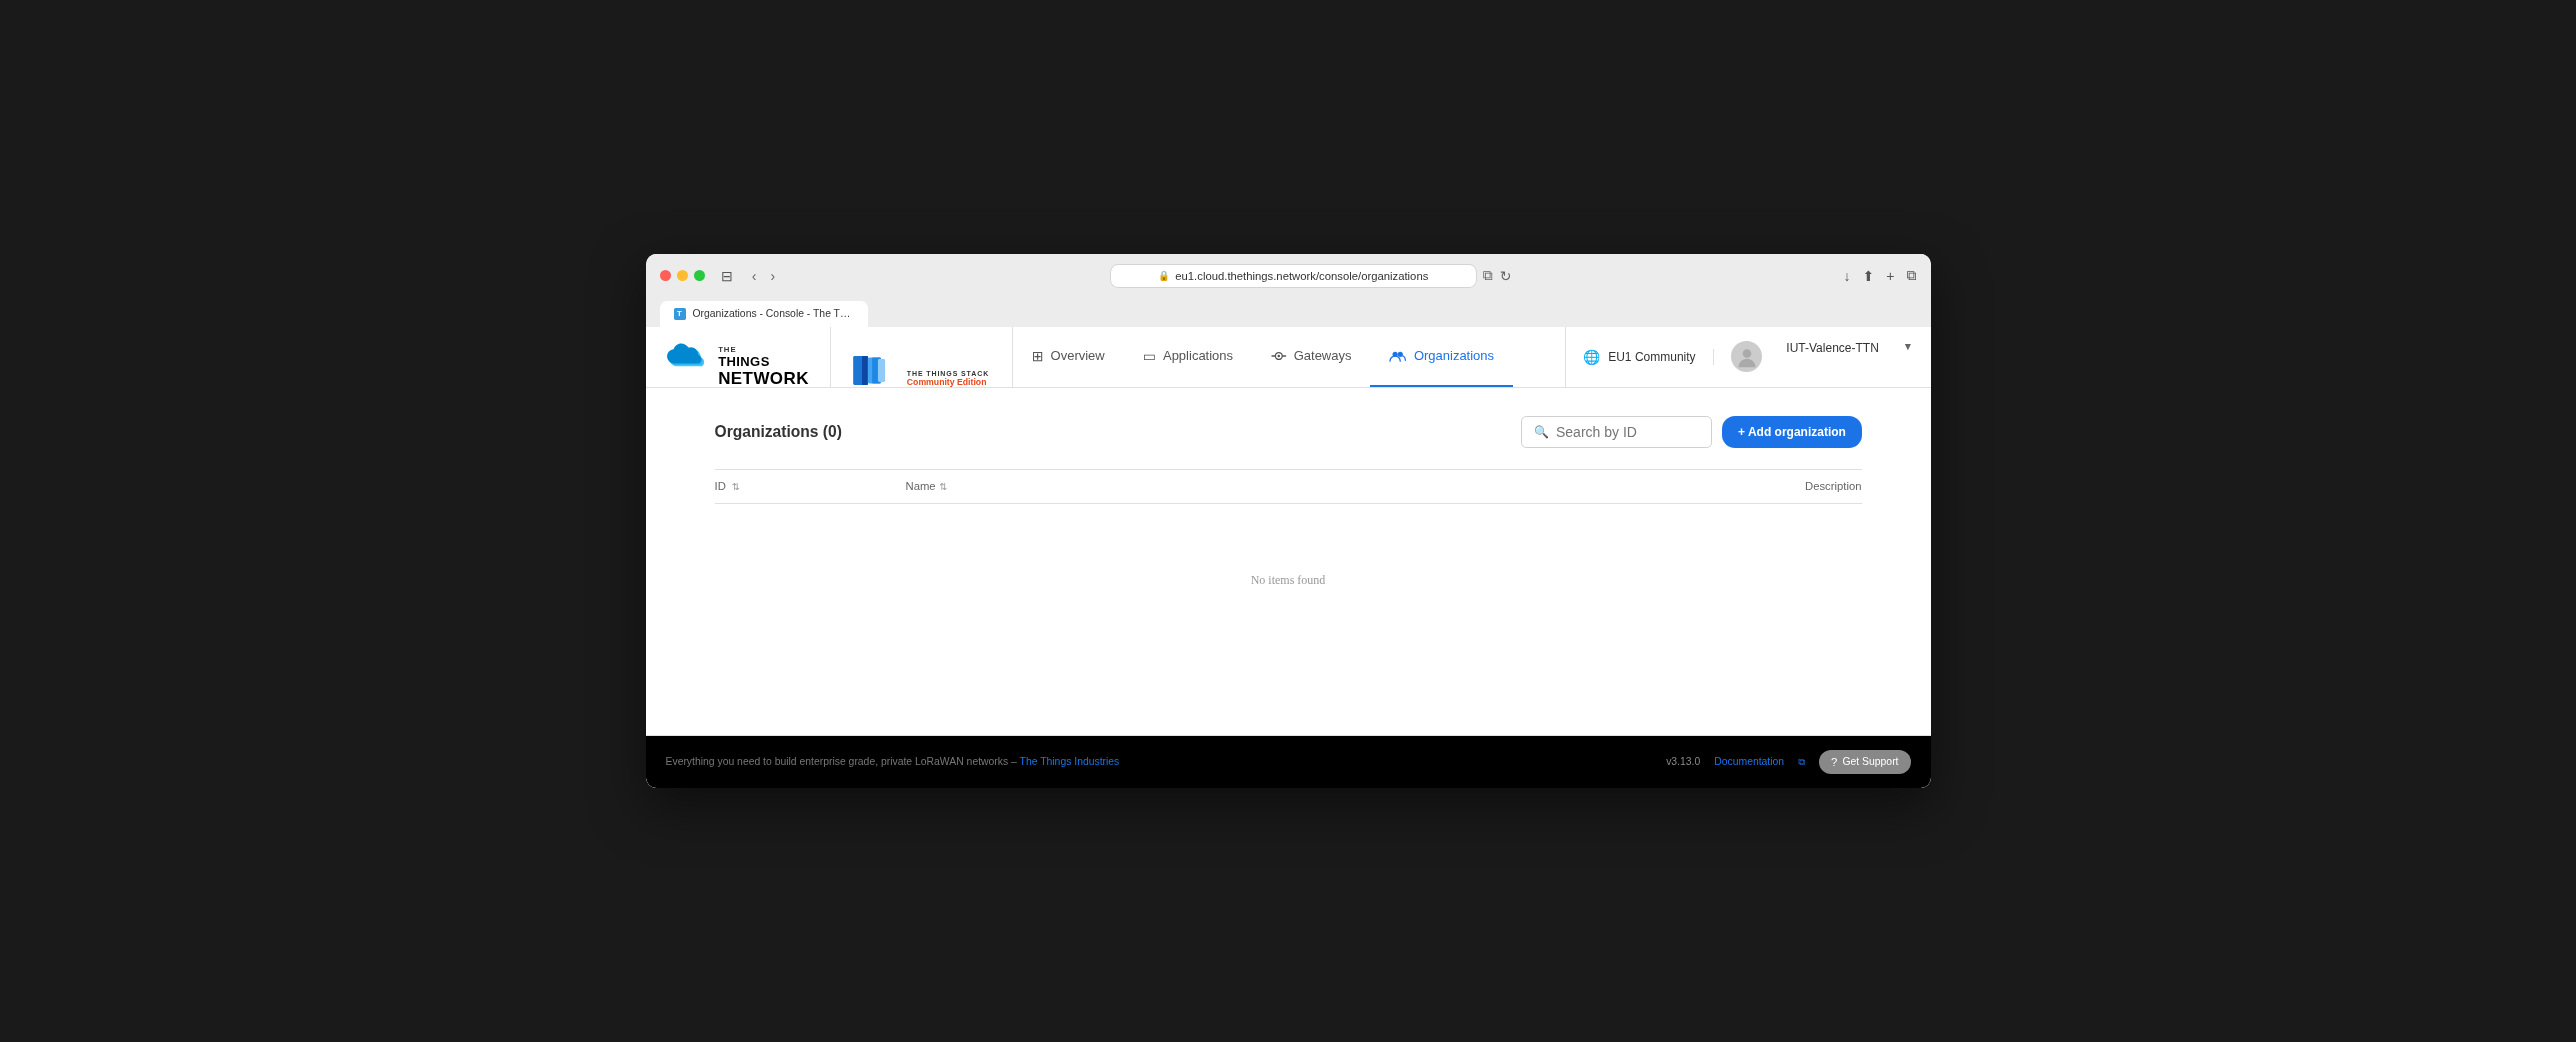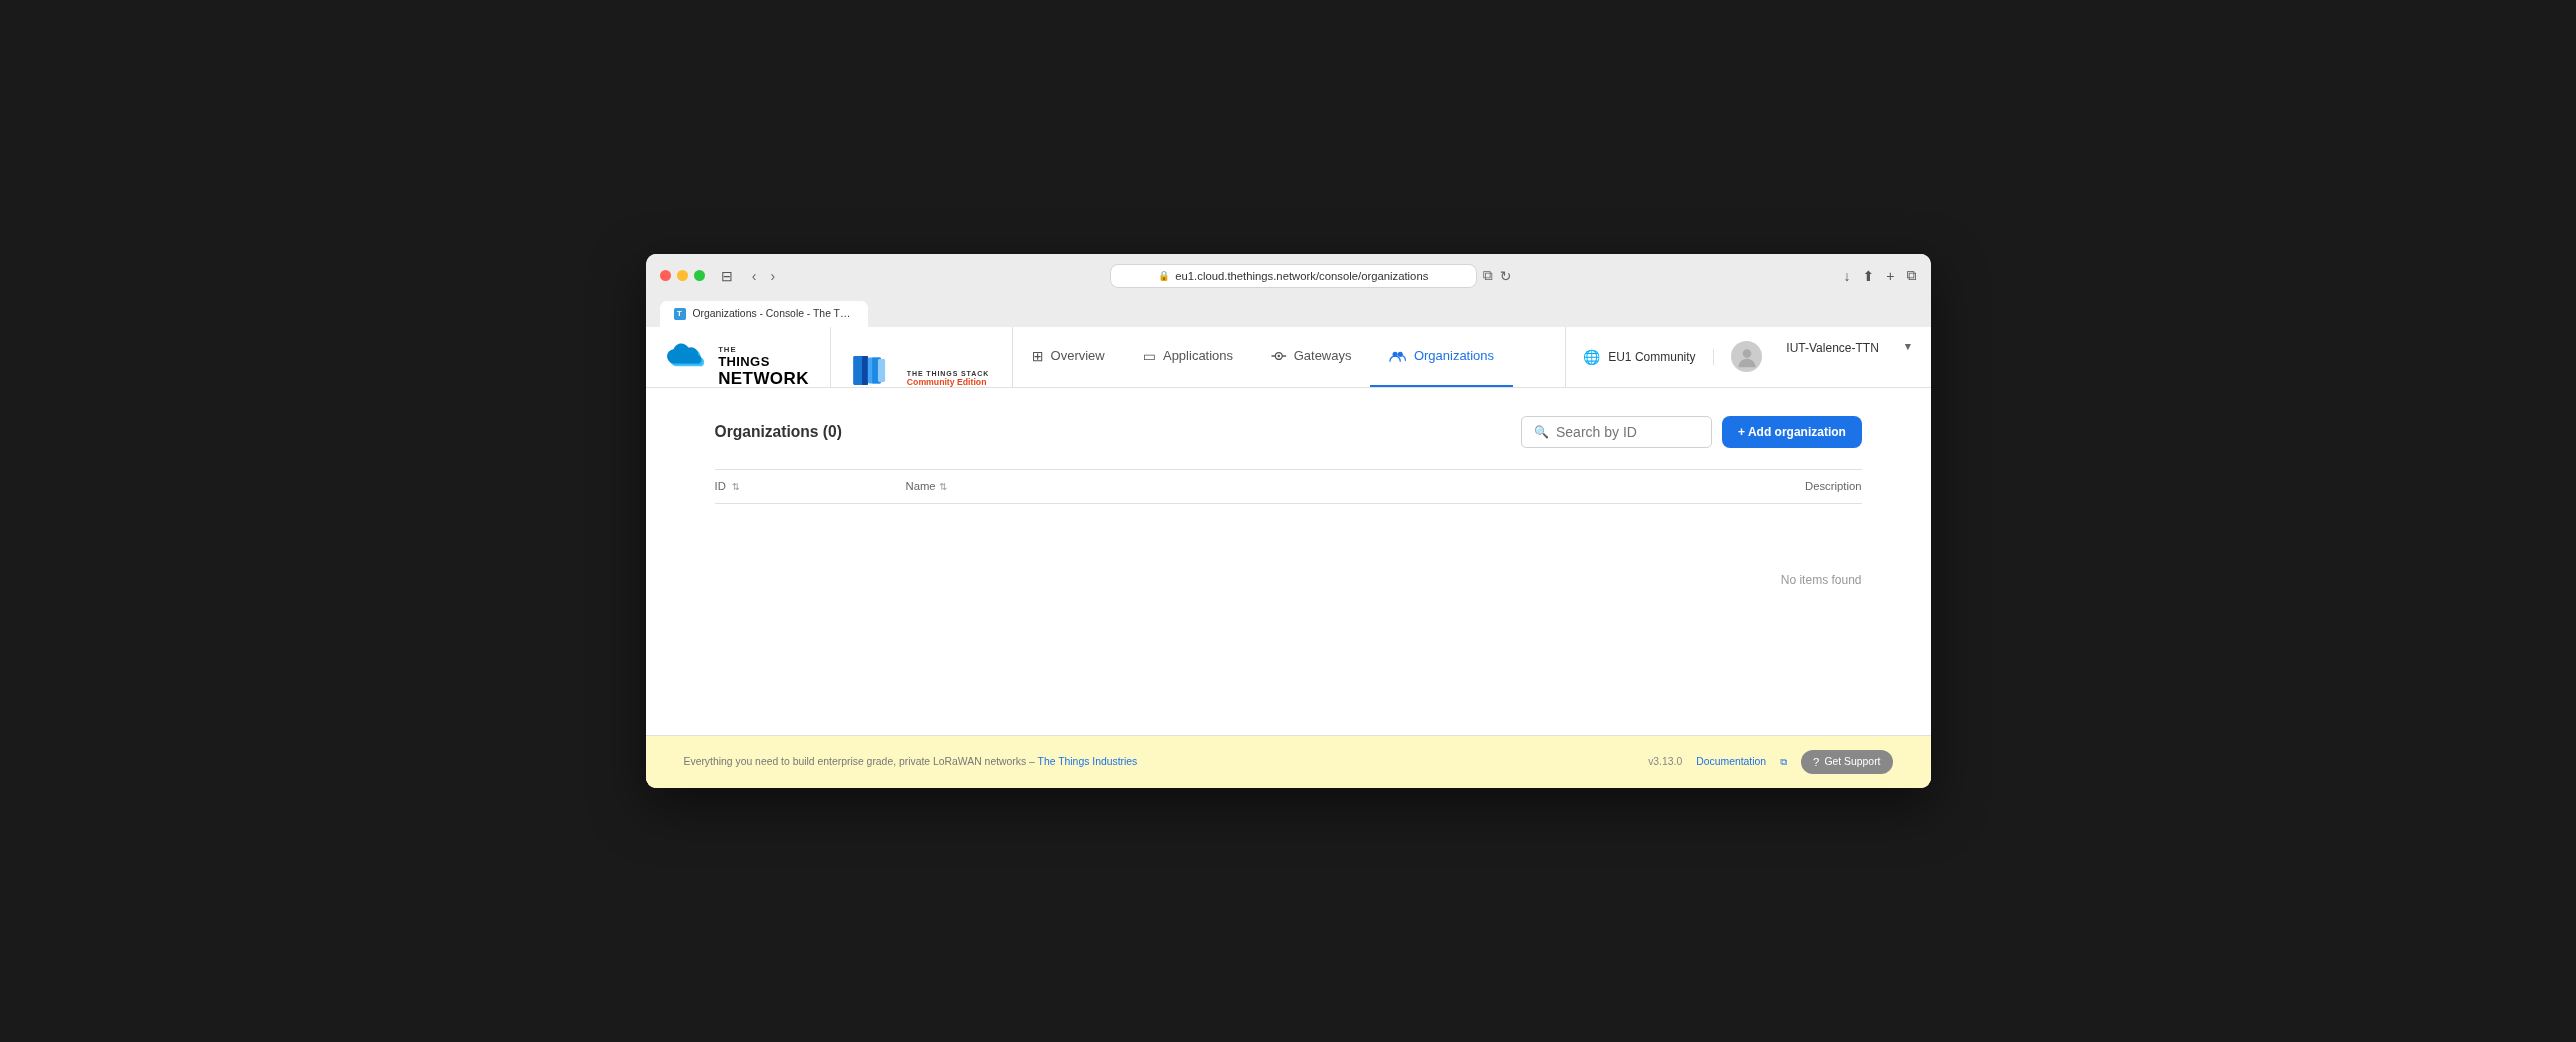--- a/index.html
+++ b/index.html
@@ -376,7 +376,7 @@
       background: #1c73e8;
       color: white;
       border: none;
-      border-radius: 8px;
+      border-radius: 13px;
       padding: 8.7px 15.6px;
       font-size: 12px;
       font-weight: 600;

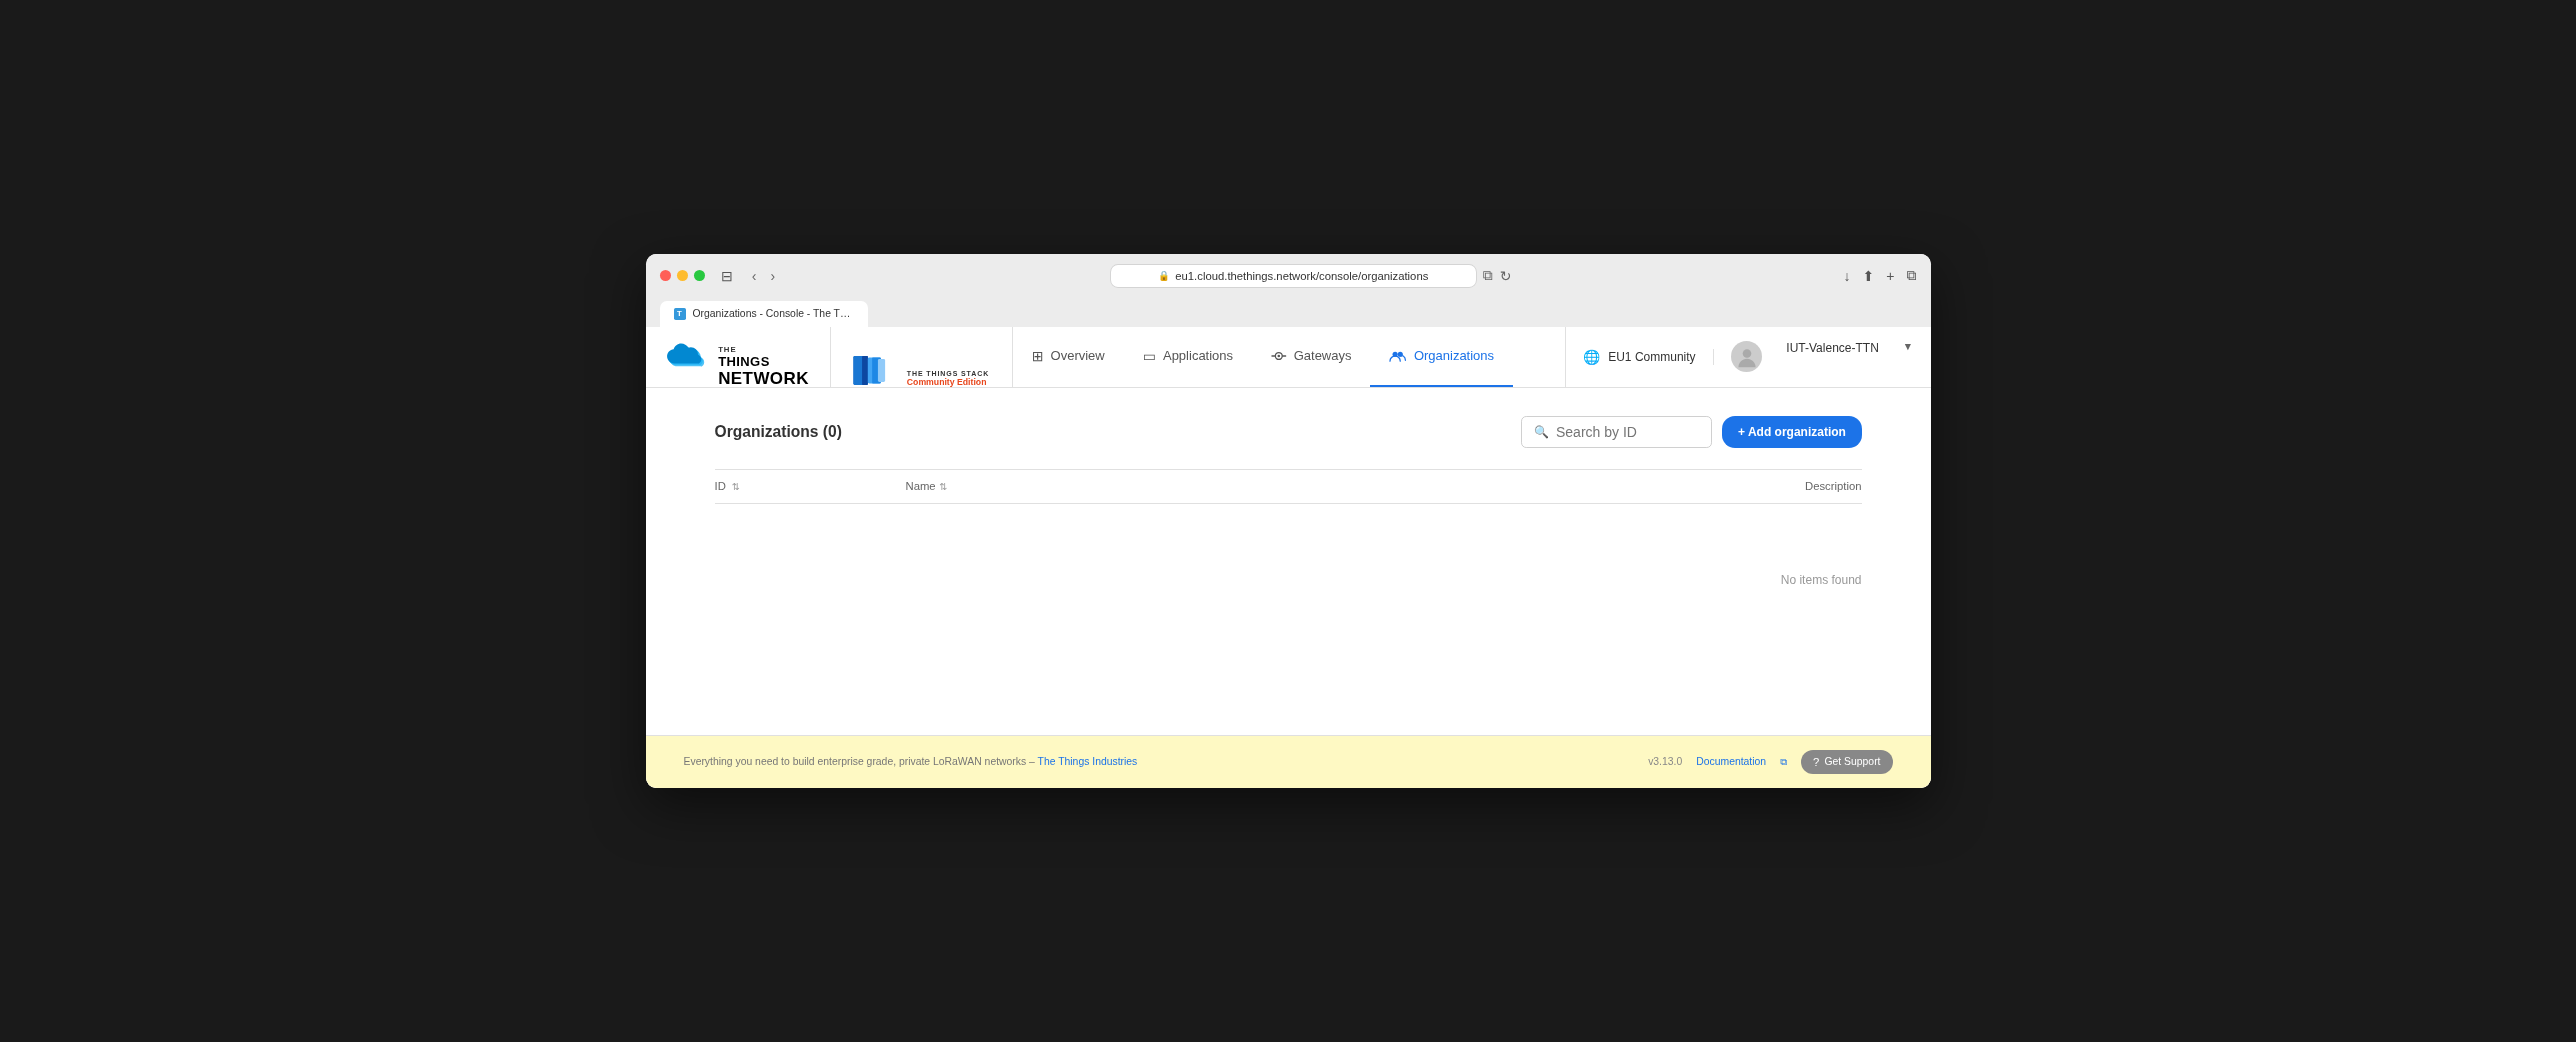--- a/index.html
+++ b/index.html
@@ -410,11 +410,12 @@
 
     .empty-state {
       display: flex;
-      justify-content: flex-end;
+      justify-content: center;
       align-items: center;
       padding: 69px 0;
       color: #999;
       font-size: 12px;
+      font-family: Liberation Serif, serif;
     }
 
     

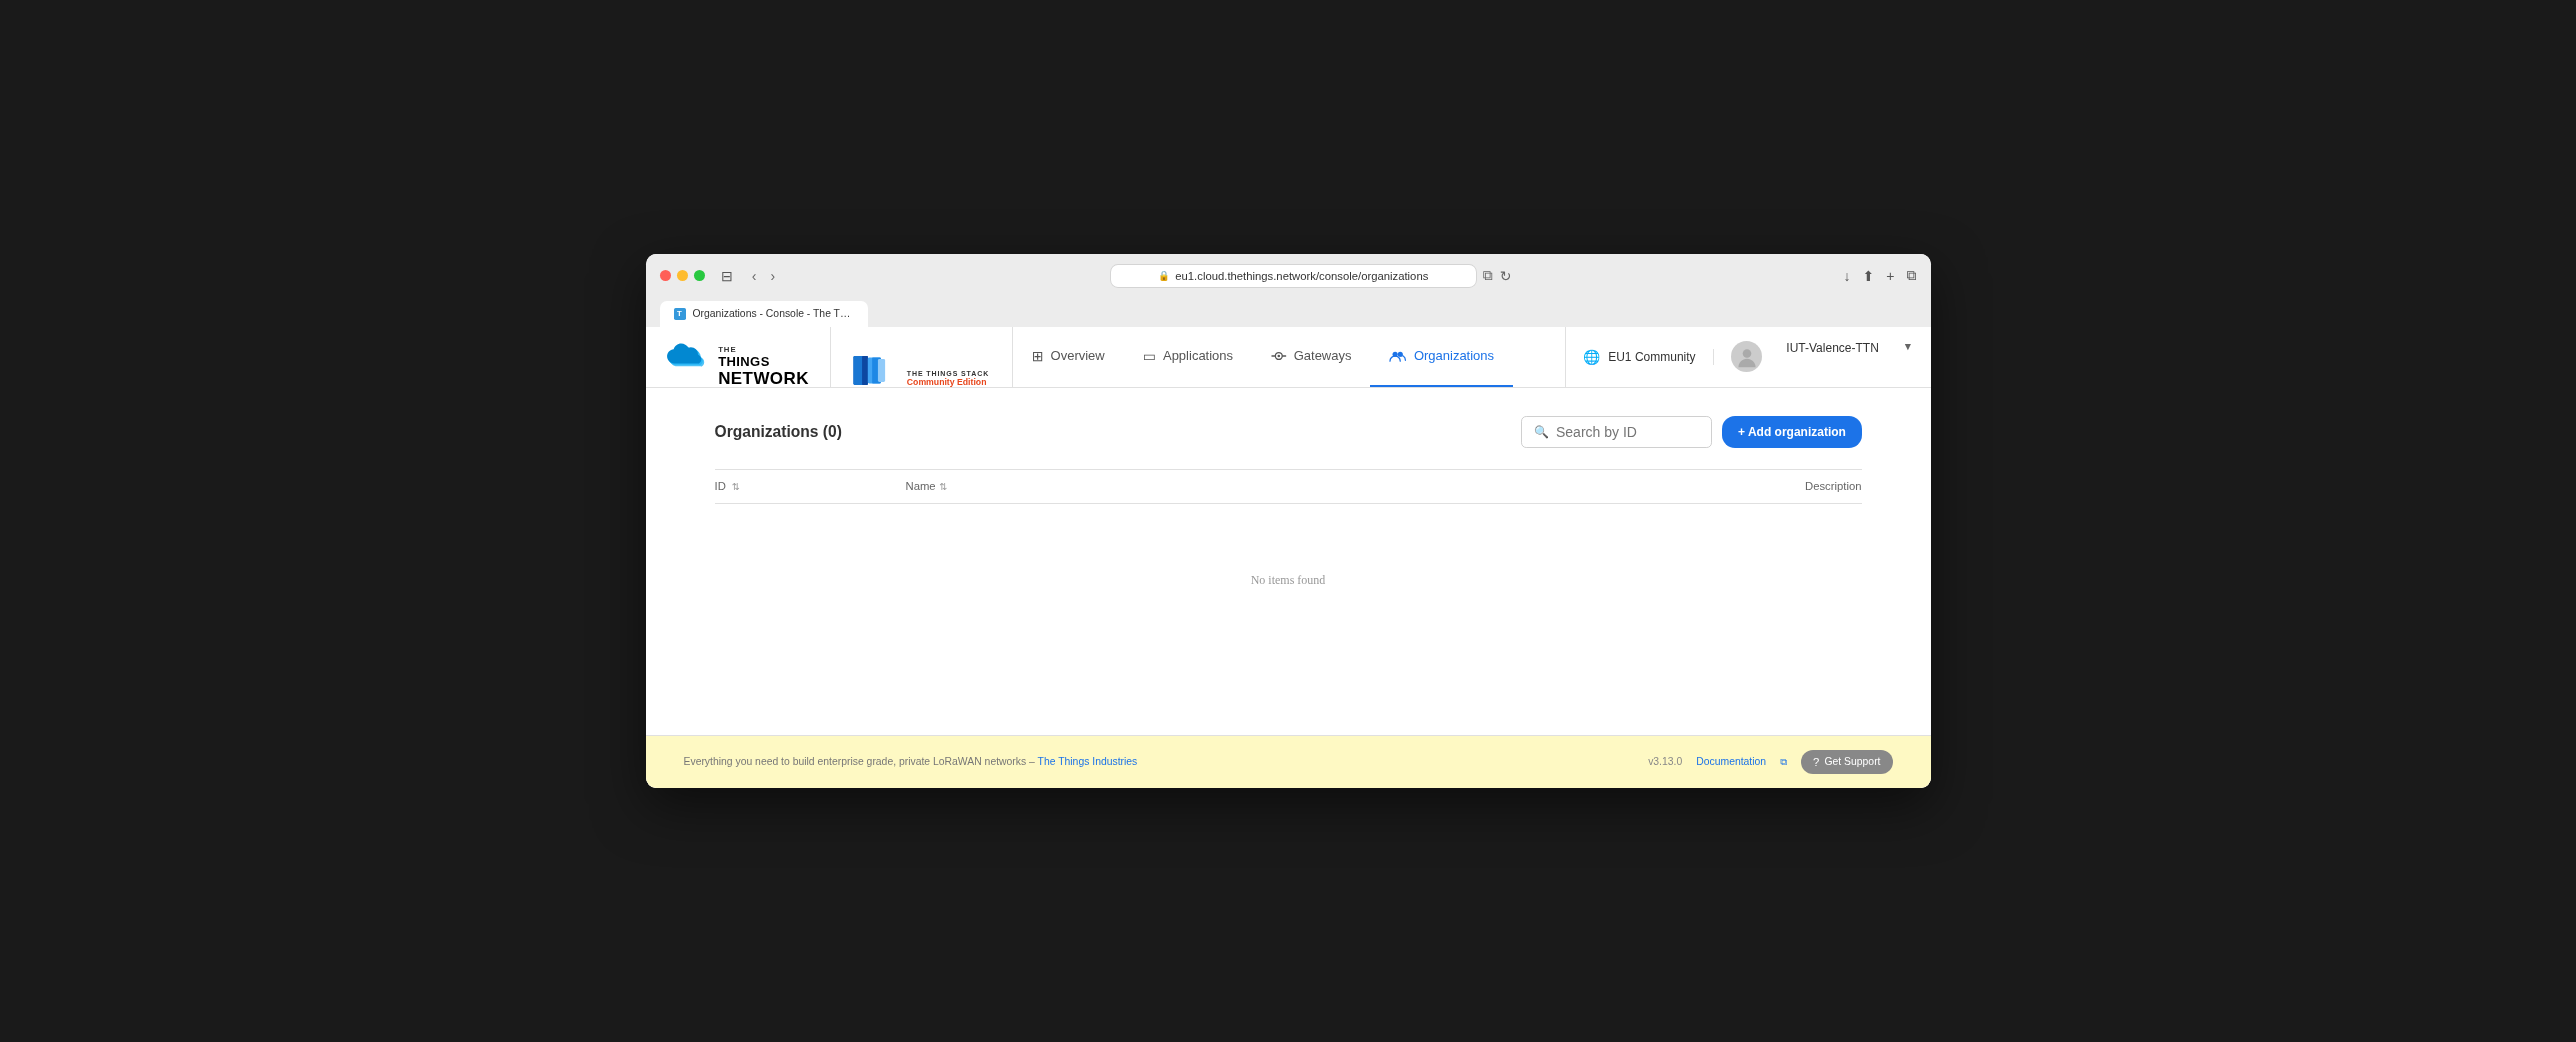--- a/index.html
+++ b/index.html
@@ -423,9 +423,9 @@
       display: flex;
       align-items: center;
       justify-content: space-between;
-      padding: 14px 38px;
+      padding: 14px 20px;
       border-top: 0.9px solid #e0e0e0;
-      background: #fef9c3;
+      background: #000000;
     }
 
     .footer-left {

